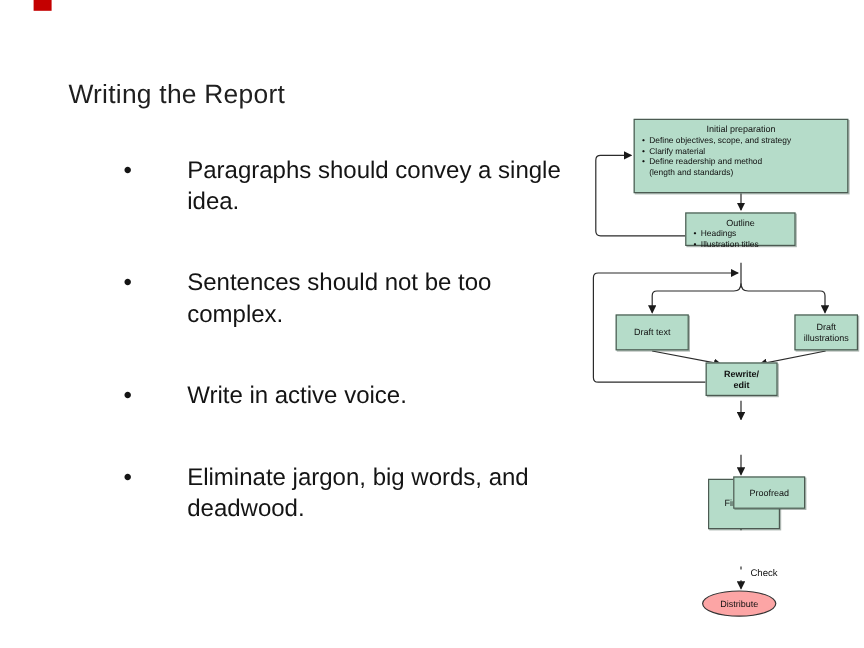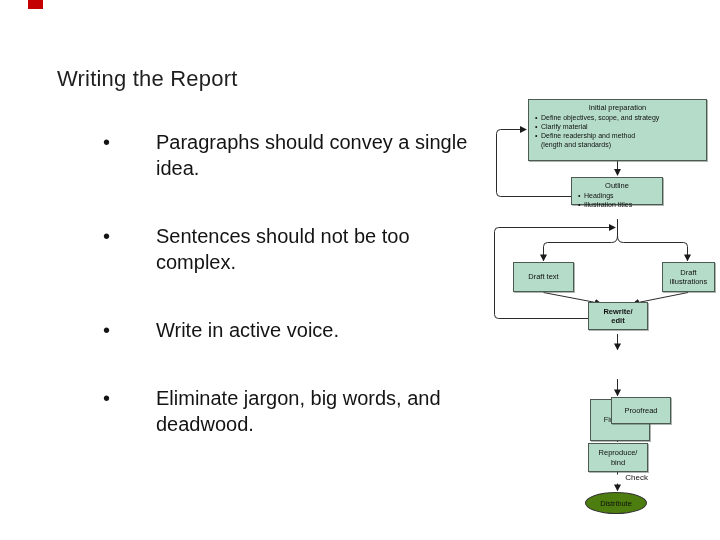--- a/index.html
+++ b/index.html
@@ -161,8 +161,6 @@
 edit</div>
   <div class="fbox center-label" id="box-final">Final type</div>
   <div class="fbox center-label" id="box-proofread">Proofread</div>
-  <div class="fbox center-label" id="box-reproduce">Reproduce/
-bind</div>
 
   <div class="check-label">Check</div>
 

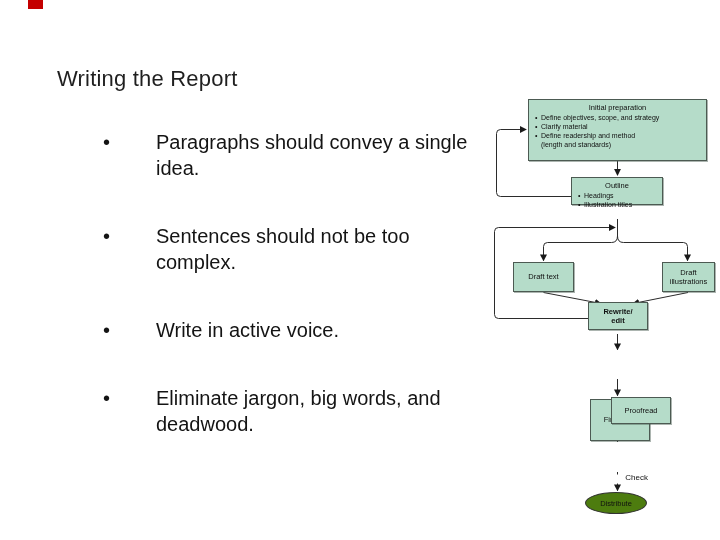--- a/index.html
+++ b/index.html
@@ -56,7 +56,7 @@
   .terminator {
     position:absolute; left:585px; top:492px; width:62px; height:22px;
     box-sizing:border-box; border:1px solid #333; border-radius:50%;
-    background:#4d7c0f; display:flex; align-items:center; justify-content:center;
+    background:#fca5a5; display:flex; align-items:center; justify-content:center;
     font-size:7.5px; color:#101010;
   }
 </style>

